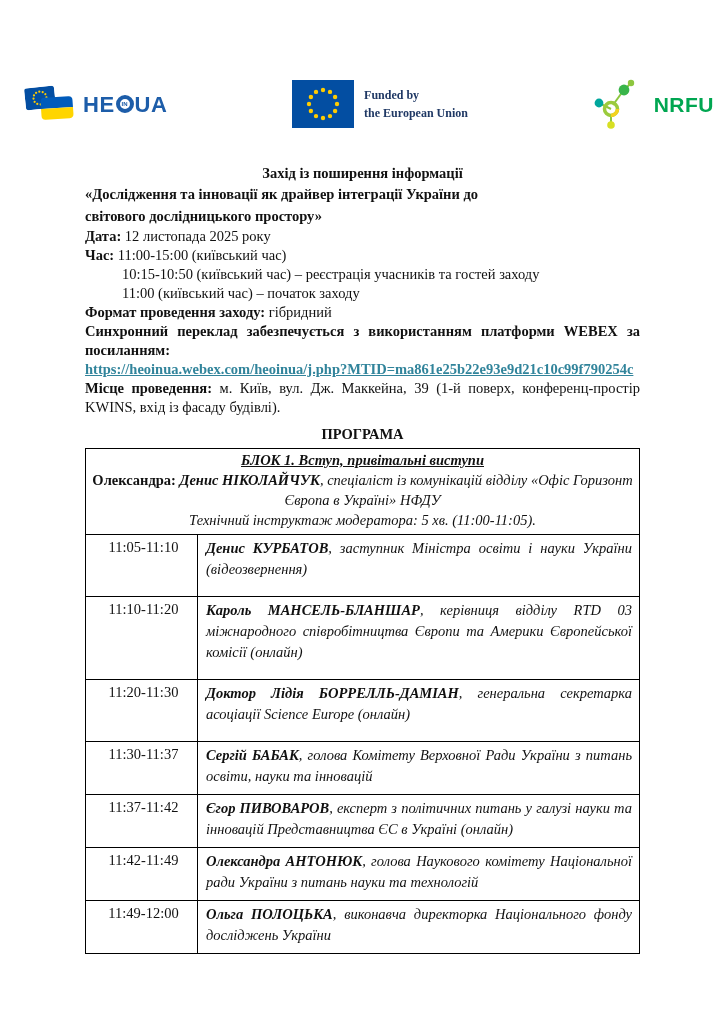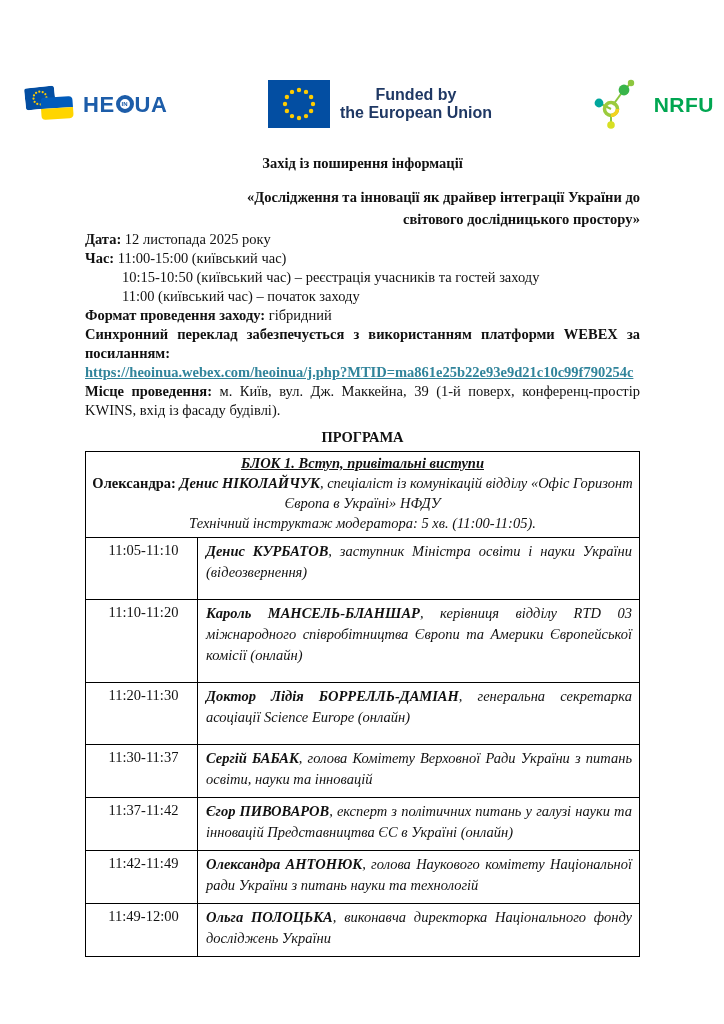--- a/index.html
+++ b/index.html
@@ -30,7 +30,7 @@
   .heo-in { font-size: 6px; font-weight: bold; color: #1d5da9; letter-spacing: 0; }
 
   .eu-logo { display: flex; align-items: center; gap: 10px; }
-  .eu-funding-text { font-family: Liberation Sans, sans-serif; font-weight: bold; font-size: 16px; line-height: 18px; color: #1f3864; text-align: center; }
+  .eu-funding-text { font-family: Liberation Serif, serif; font-weight: bold; font-size: 12px; line-height: 18px; color: #1f3864; }
 
   .nrfu-logo { display: flex; align-items: center; gap: 17px; }
   .nrfu-text { font-family: "Liberation Sans", sans-serif; font-weight: bold; font-size: 21px; color: #00A651; letter-spacing: 0.5px; }

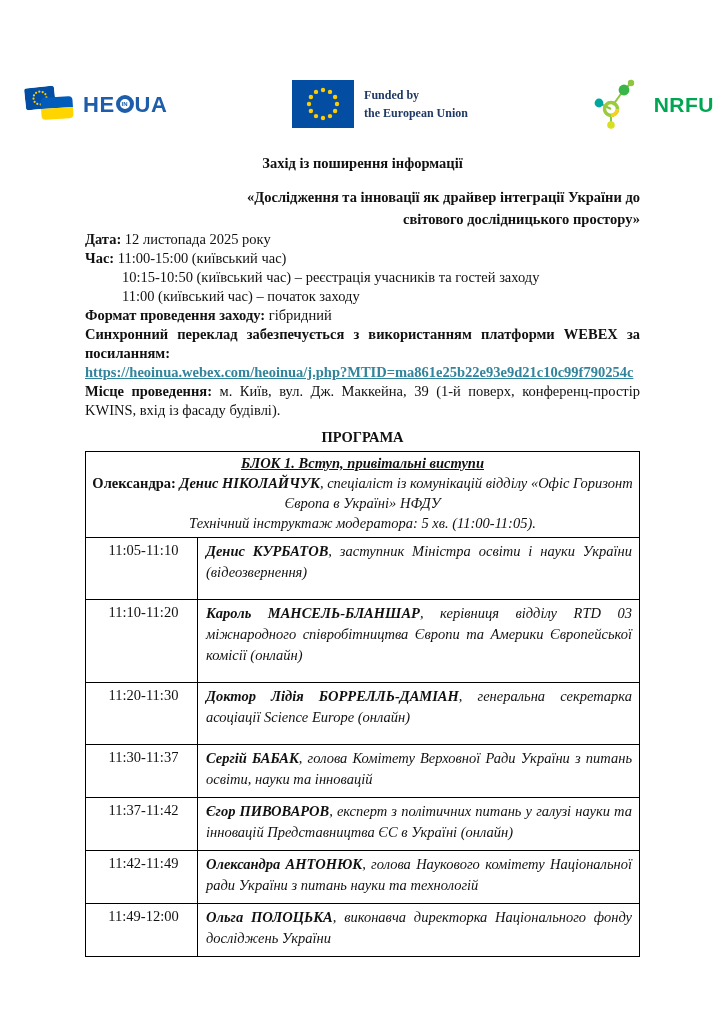--- a/index.html
+++ b/index.html
@@ -36,7 +36,7 @@
   .nrfu-text { font-family: "Liberation Sans", sans-serif; font-weight: bold; font-size: 21px; color: #00A651; letter-spacing: 0.5px; }
 
   
-  .event-type { margin-top: 24px; text-align: center; font-weight: bold; }
+  .event-type { margin-top: 34px; text-align: center; font-weight: bold; }
   .event-title { margin-top: 13px; text-align: right; font-weight: bold; line-height: 22px; }
   .para { }
   .bold { font-weight: bold; }

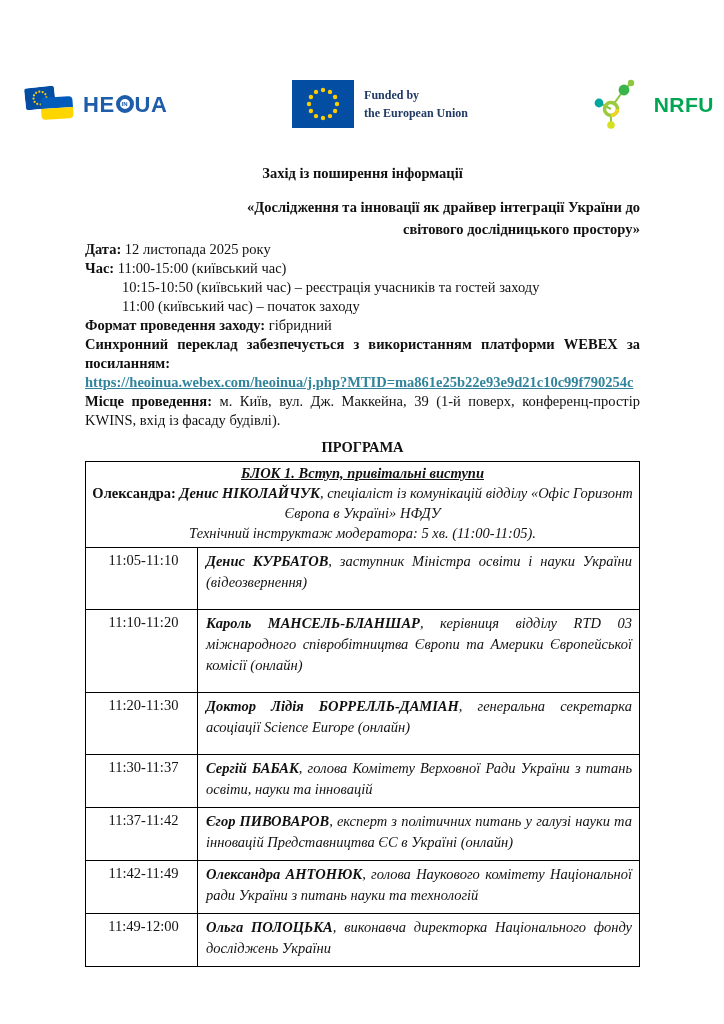--- a/index.html
+++ b/index.html
@@ -37,7 +37,7 @@
 
   
   .event-type { margin-top: 34px; text-align: center; font-weight: bold; }
-  .event-title { margin-top: 13px; text-align: right; font-weight: bold; line-height: 22px; }
+  .event-title { margin-top: 0; text-align: left; font-weight: bold; line-height: 22px; }
   .para { }
   .bold { font-weight: bold; }
   .time-indent { padding-left: 37px; }

